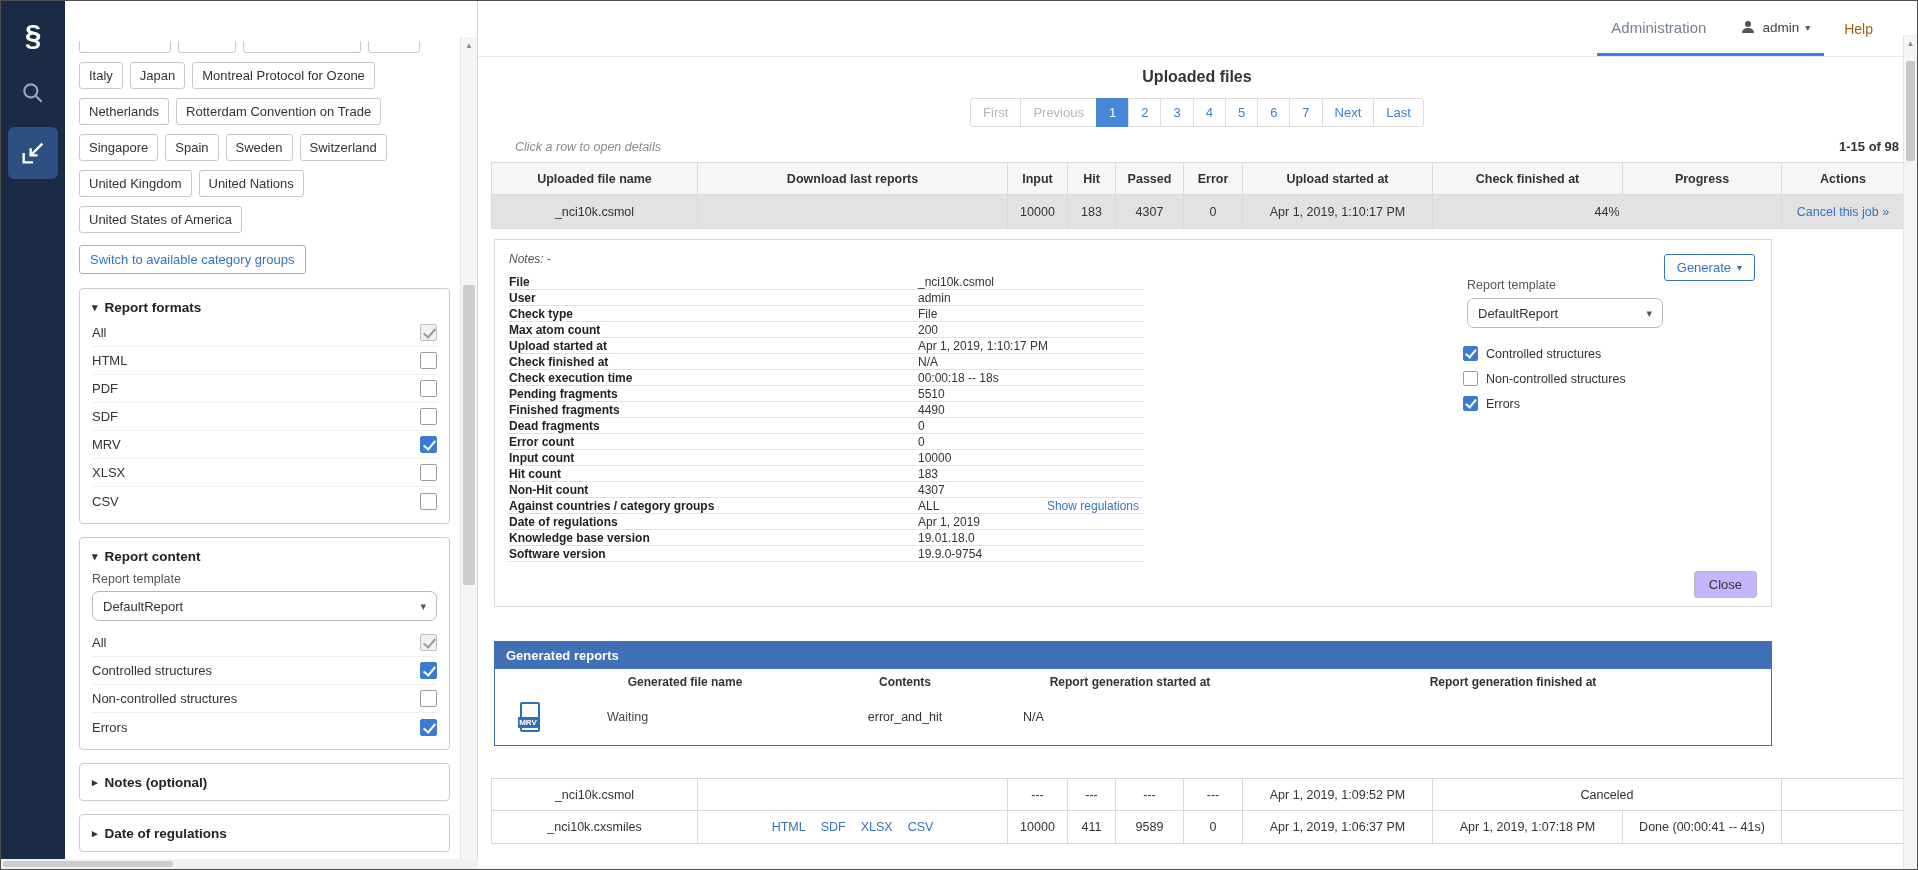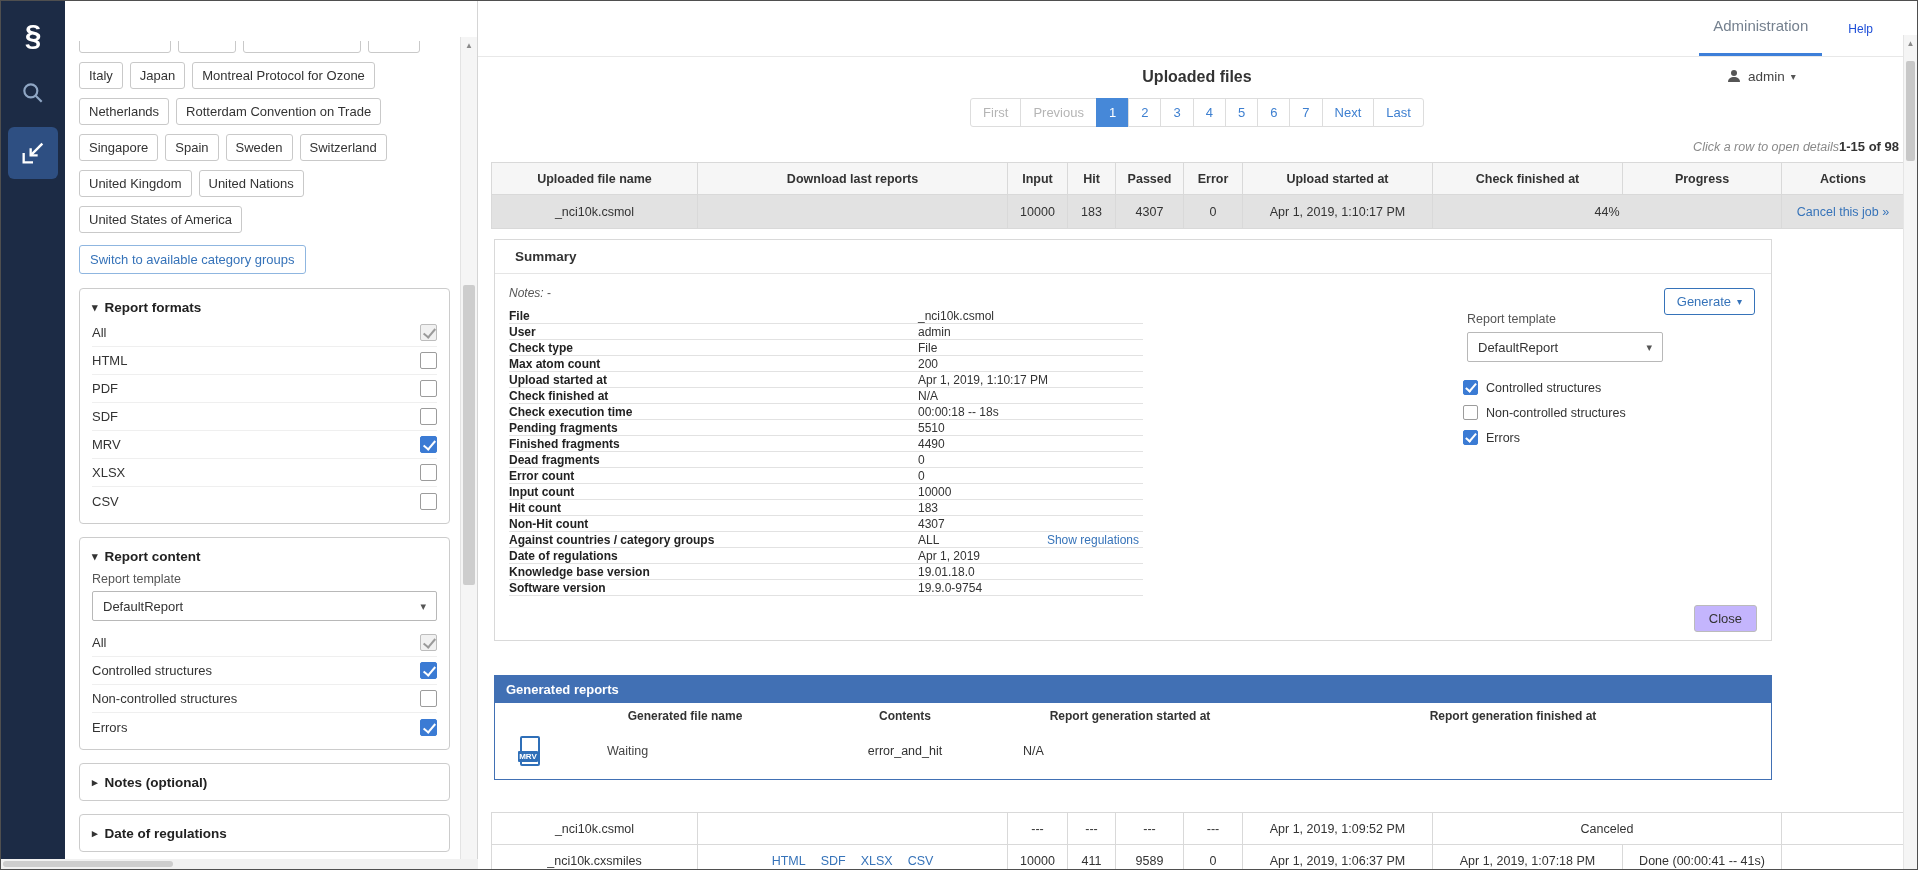--- a/index.html
+++ b/index.html
@@ -47,7 +47,7 @@
   
   .main { flex:1; position:relative; background:#fff; }
   .topbar { height:56px; border-bottom:1px solid #e8e8e8; display:flex; justify-content:flex-end; align-items:stretch; padding-right:44px; }
-  .admin-group { display:flex; align-items:center; gap:34px; border-bottom:3px solid #3d7fd9; padding:16px 14px;flex-direction:column; }
+  .admin-group { display:flex; align-items:center; gap:34px; border-bottom:3px solid #3d7fd9; padding:0 14px; }
   .administration { color:#75818f; font-size:15px; }
   .user-chip { display:flex; align-items:center; gap:6px; color:#444; font-size:13.5px; }
   .user-caret { font-size:10px; color:#555; }

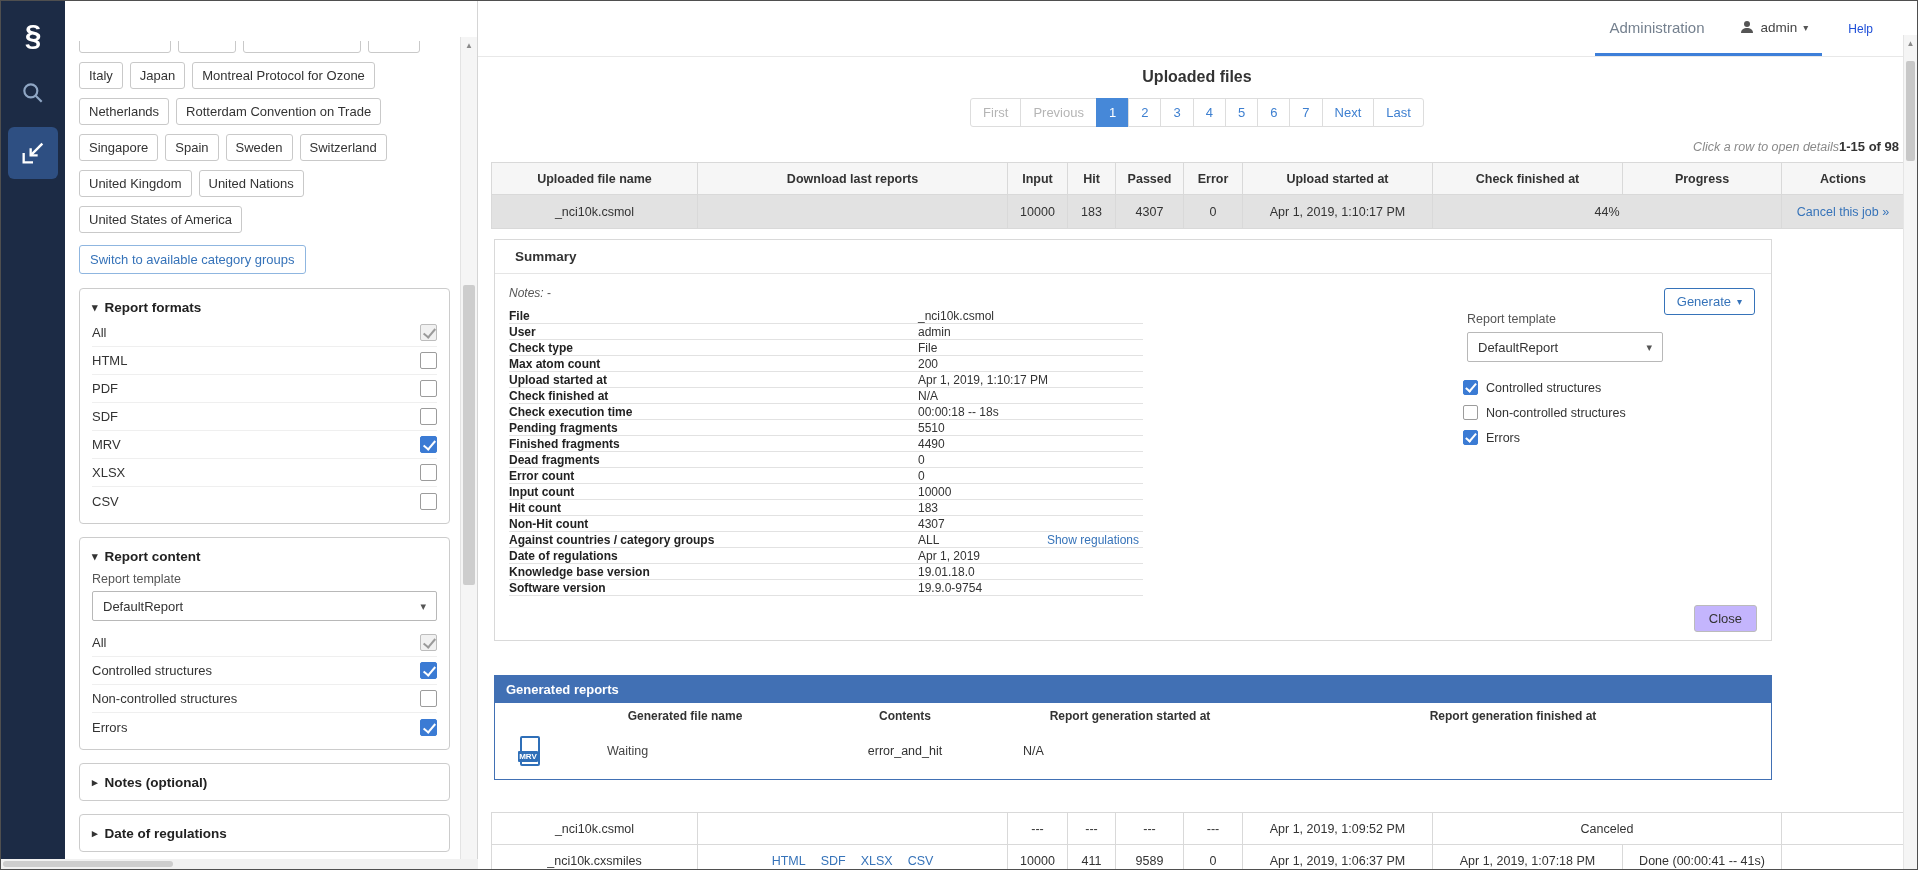--- a/index.html
+++ b/index.html
@@ -51,7 +51,7 @@
   .administration { color:#75818f; font-size:15px; }
   .user-chip { display:flex; align-items:center; gap:6px; color:#444; font-size:13.5px; }
   .user-caret { font-size:10px; color:#555; }
-  .help-link { color:#1d4ed8; font-size:12px; display:flex; align-items:center; margin-left:26px; }
+  .help-link { color:#a16207; font-size:14px; display:flex; align-items:center; margin-left:20px; }
 
   .content { position:absolute; top:57px; left:0; right:14px; bottom:0; padding-left:13px; overflow:hidden; }
   .page-title { text-align:center; font-size:16px; font-weight:bold; color:#333; margin:10px 0 12px 0; }

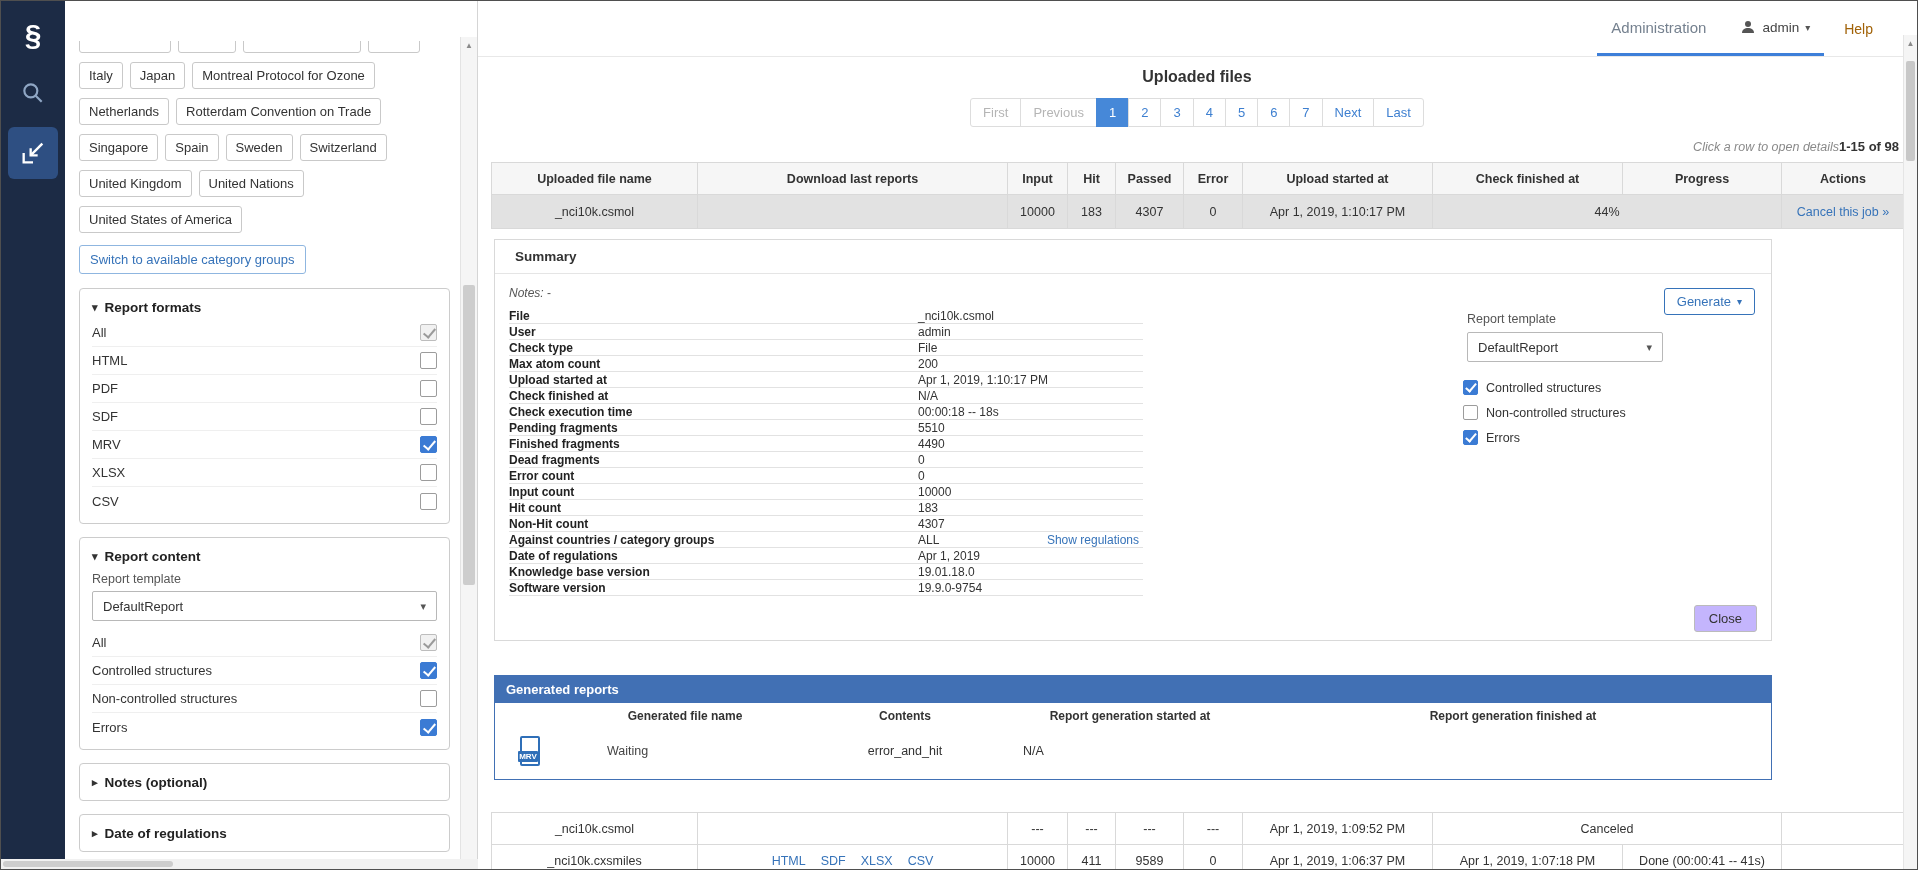--- a/index.html
+++ b/index.html
@@ -61,7 +61,7 @@
   .pg-btn:last-child { border-radius:0 3px 3px 0; }
   .pg-btn.disabled { color:#b5b5b5; }
   .pg-btn.active { background:#4688d8; border-color:#4688d8; color:#fff; }
-  .hint-row { display:flex; justify-content:flex-end; align-items:baseline; margin:0 2px 8px 2px; }
+  .hint-row { display:flex; justify-content:space-between; align-items:baseline; margin:0 2px 8px 2px; }
   .hint { font-style:italic; color:#8a8a8a; font-size:12.5px; padding-left:22px; }
   .range { color:#333; font-size:13px; font-weight:bold; padding-right:2px; }
 

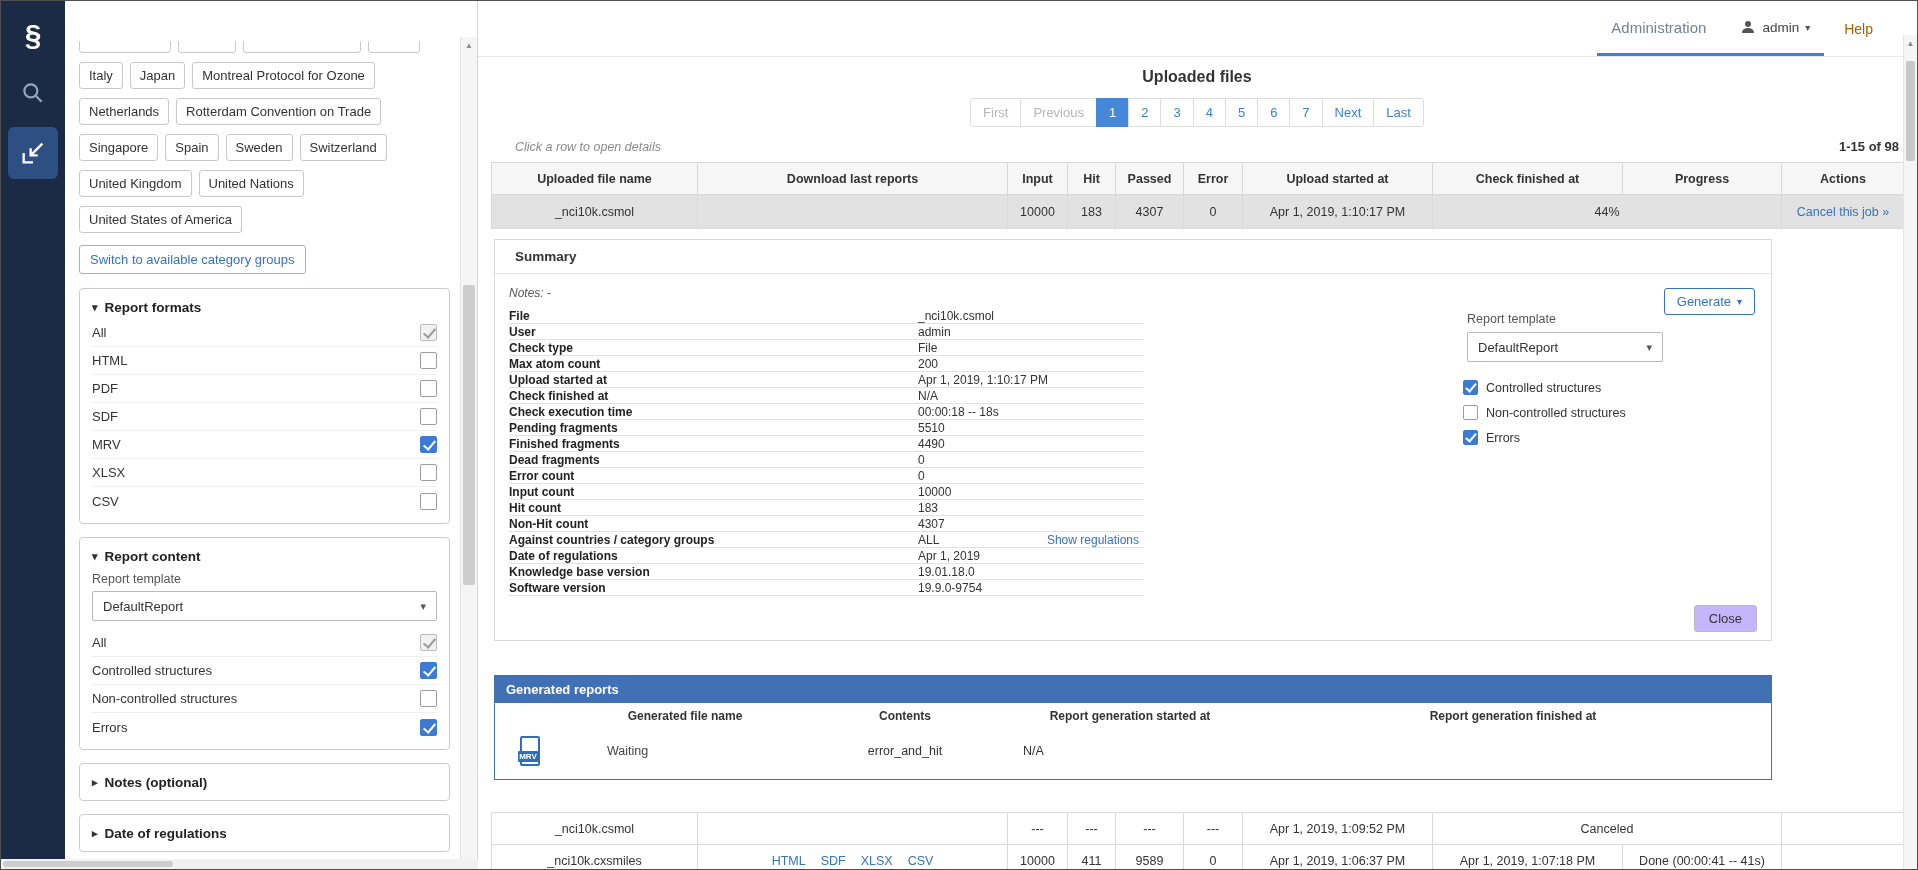--- a/index.html
+++ b/index.html
@@ -329,7 +329,6 @@
 
       <div class="detail">
         <div class="summary-panel">
-          <div class="summary-head">Summary</div>
           <div class="summary-body">
             <div class="notes-line">
               <span class="nlab">Notes:</span>

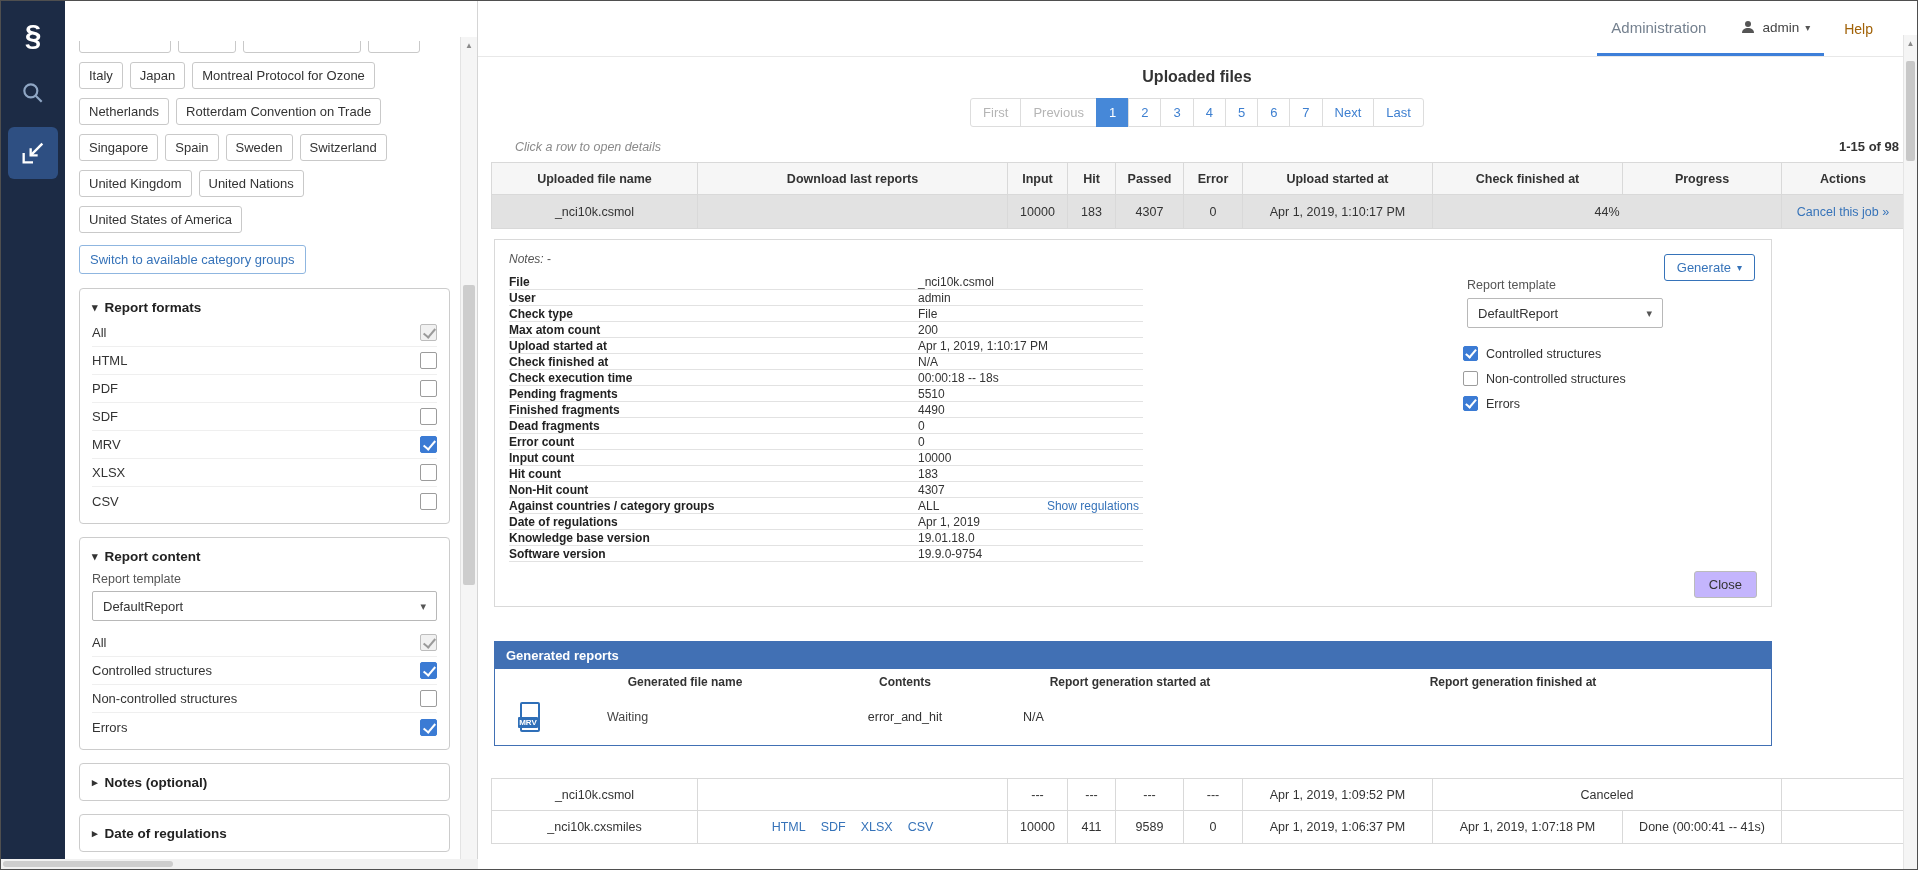--- a/index.html
+++ b/index.html
@@ -34,7 +34,7 @@
   .cb.dis.checked { background:#f1f1f1; border-color:#bdbdbd; }
   .cb.dis.checked::after { border-color:#9a9a9a; }
   .field-label { font-size:12.5px; color:#555; margin:4px 0 5px 0; }
-  .dropdown { border:1px solid #b8b8b8; border-radius:2px; height:30px; padding:0 10px; display:flex; align-items:center; justify-content:space-between; font-size:13px; color:#333; background:#fff; margin-bottom:8px;gap:46px; }
+  .dropdown { border:1px solid #b8b8b8; border-radius:7px; height:30px; padding:0 10px; display:flex; align-items:center; justify-content:space-between; font-size:13px; color:#333; background:#fff; margin-bottom:8px;gap:46px; }
   .dropdown .dd-caret { color:#555; font-size:11px; }
 
   

